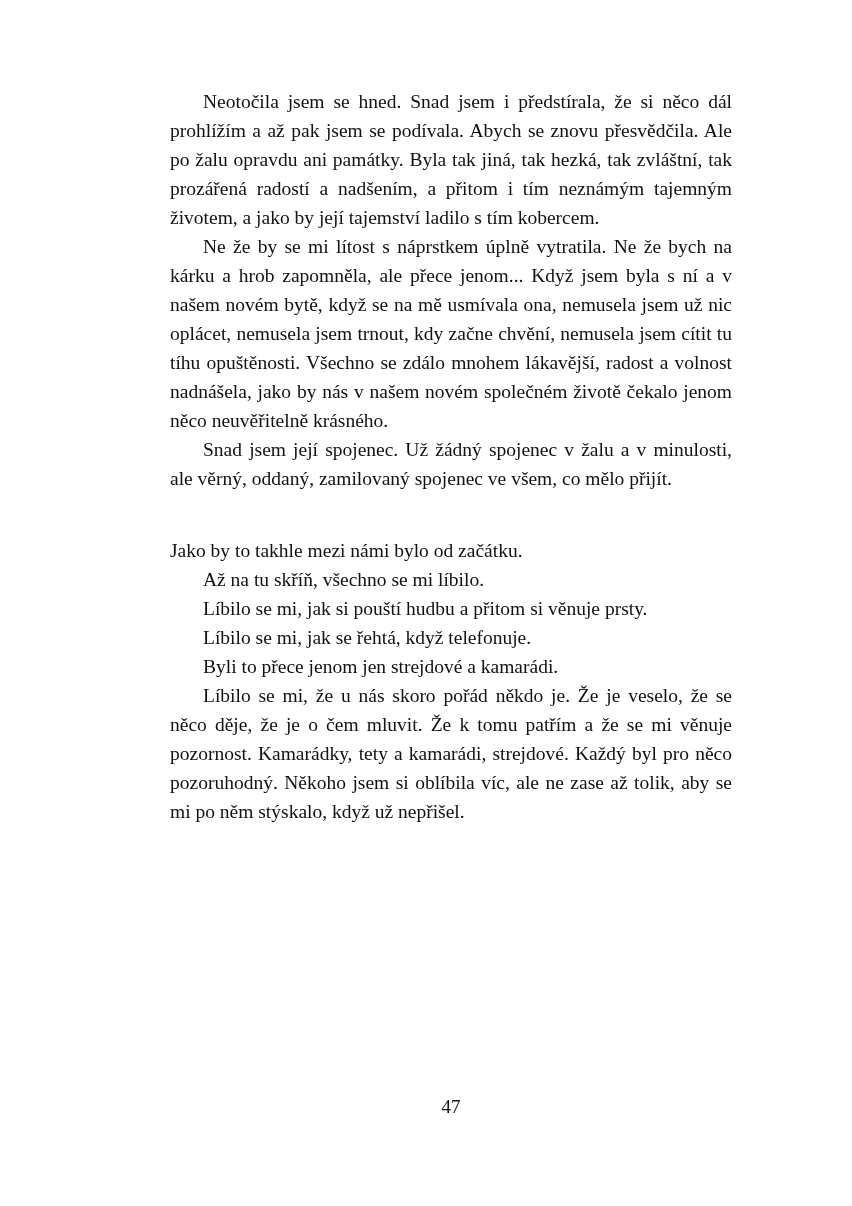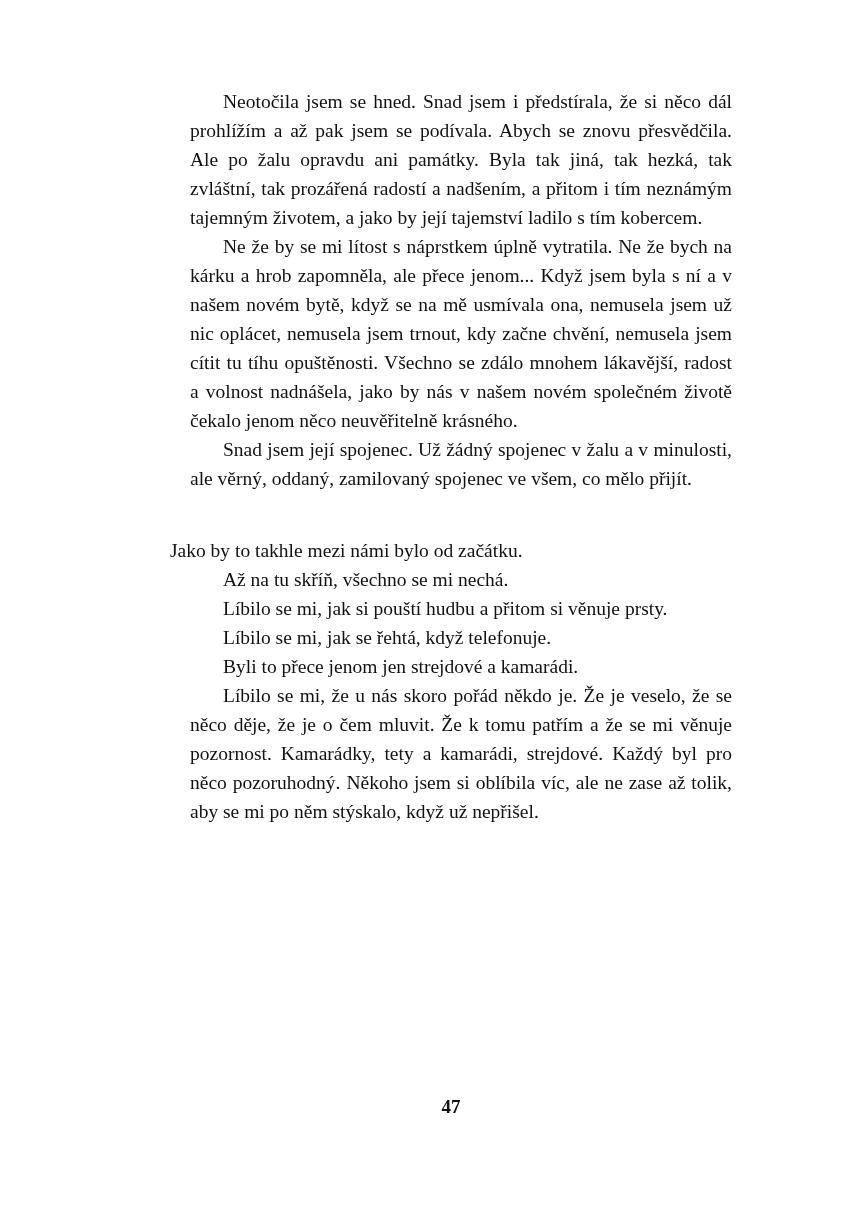--- a/index.html
+++ b/index.html
@@ -31,7 +31,6 @@
   }
   .text-block p.indent {
     text-indent: 33px;
-    margin-left: 20px;
   }
   .text-block p.section-gap {
     margin-top: 43px;

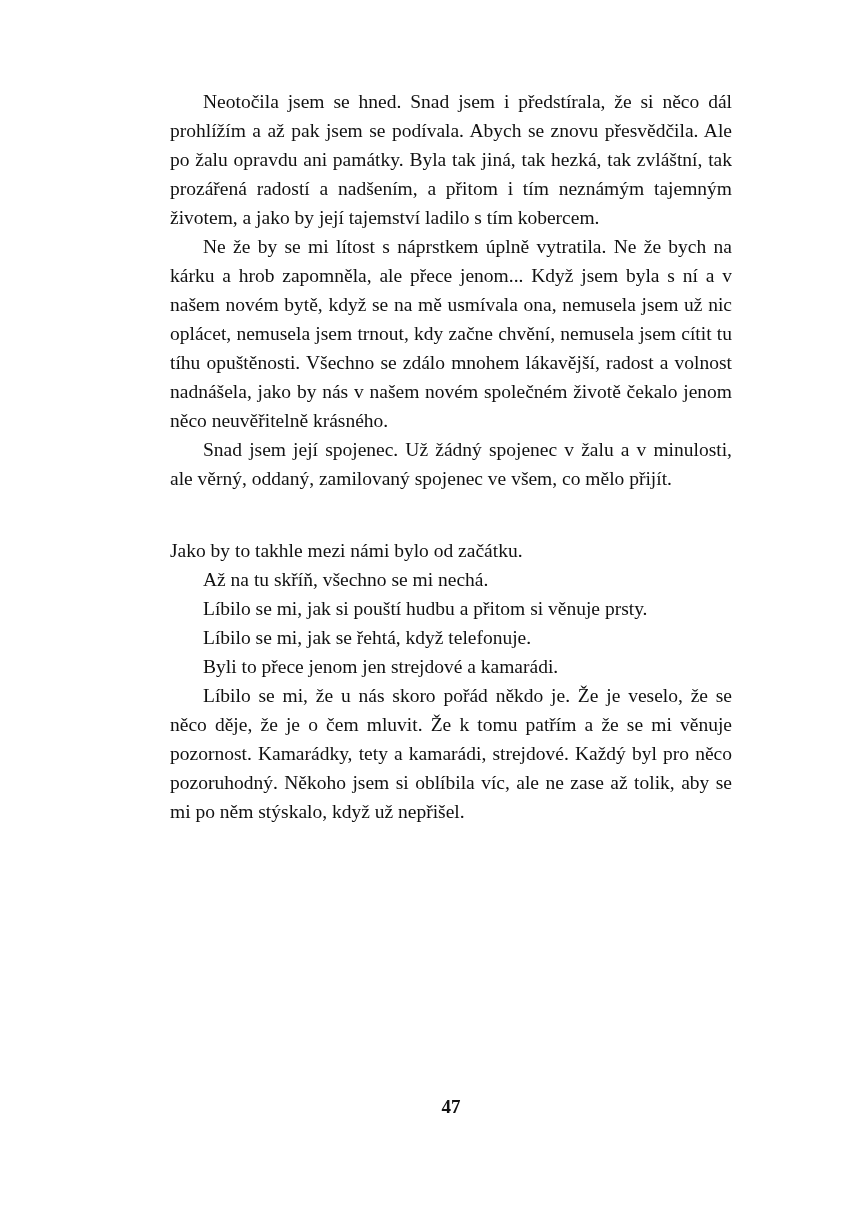--- a/index.html
+++ b/index.html
@@ -55,7 +55,7 @@
     <p class="indent">Ne že by se mi lítost s náprstkem úplně vytratila. Ne že bych na kárku a hrob zapomněla, ale přece jenom... Když jsem byla s ní a v našem novém bytě, když se na mě usmívala ona, nemusela jsem už nic oplácet, nemusela jsem trnout, kdy začne chvění, nemusela jsem cítit tu tíhu opuštěnosti. Všechno se zdálo mnohem lákavější, radost a volnost nadnášela, jako by nás v našem novém společném životě čekalo jenom něco neuvěřitelně krásného.</p>
     <p class="indent">Snad jsem její spojenec. Už žádný spojenec v žalu a v minulosti, ale věrný, oddaný, zamilovaný spojenec ve všem, co mělo přijít.</p>
     <p class="section-gap">Jako by to takhle mezi námi bylo od začátku.</p>
-    <p class="indent">Až na tu skříň, všechno se mi nechá.</p>
+    <p class="indent">Až na tu skříň, všechno se mi líbilo.</p>
     <p class="indent">Líbilo se mi, jak si pouští hudbu a přitom si věnuje prsty.</p>
     <p class="indent">Líbilo se mi, jak se řehtá, když telefonuje.</p>
     <p class="indent">Byli to přece jenom jen strejdové a kamarádi.</p>

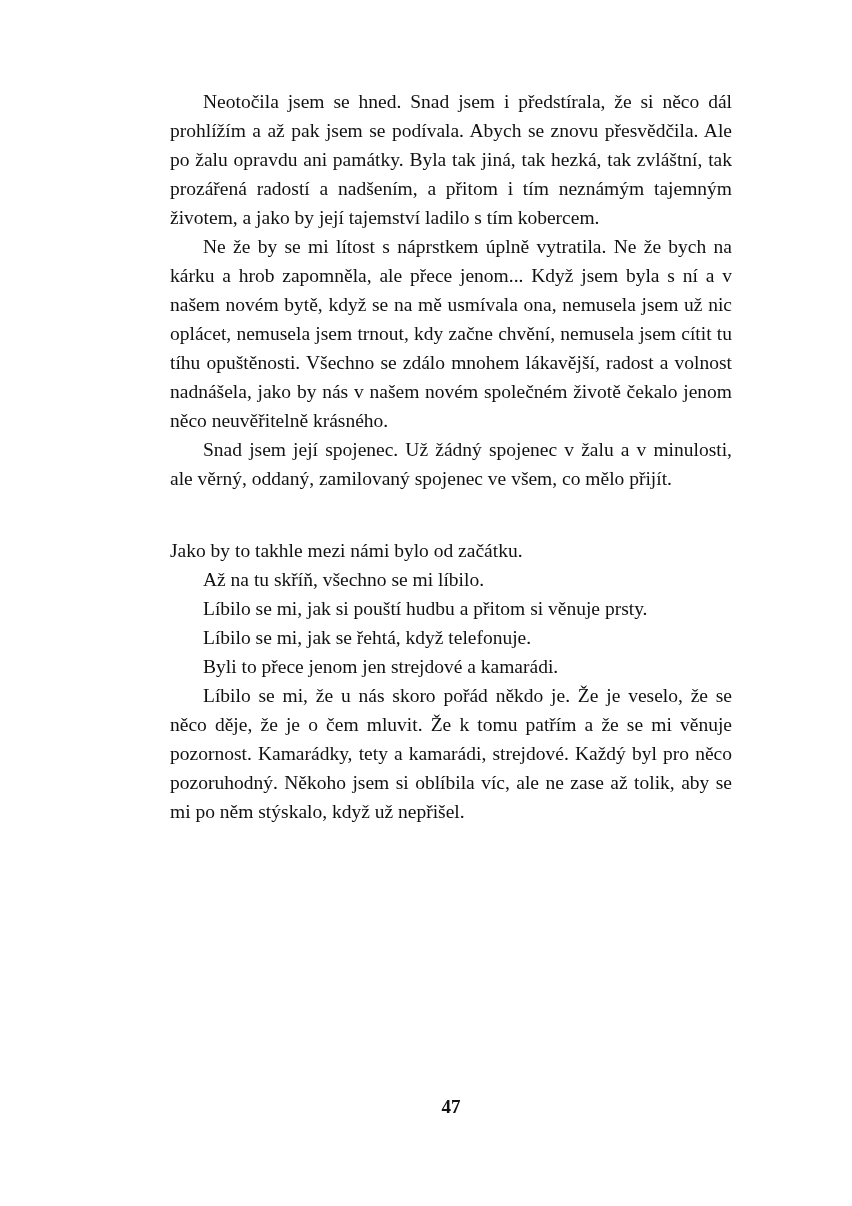--- a/index.html
+++ b/index.html
@@ -42,7 +42,7 @@
     width: 562px;
     text-align: center;
     font-size: 19px;
-    font-weight: bold;
+    font-weight: normal;
     color: #111111;
   }
 </style>

